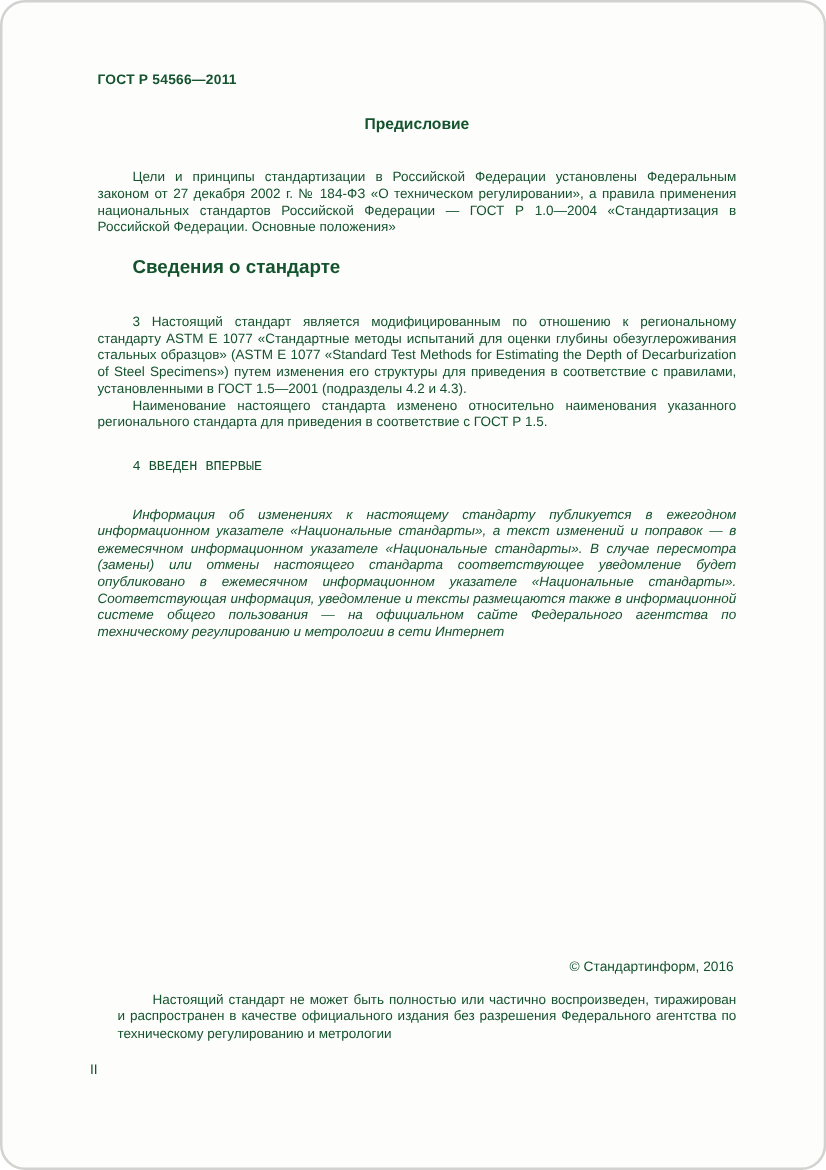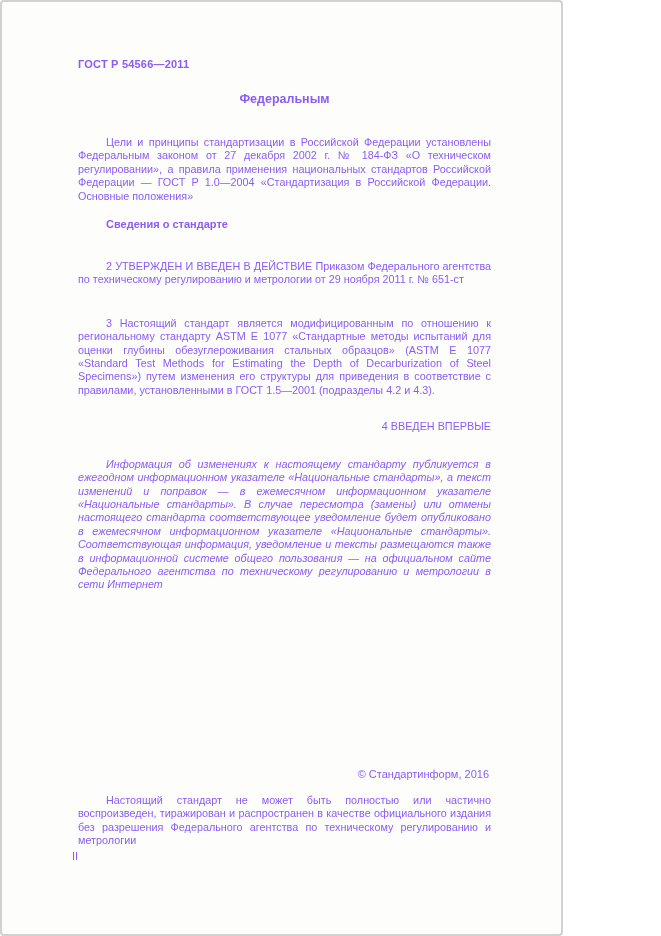--- a/index.html
+++ b/index.html
@@ -10,12 +10,12 @@
   }
   .page {
     position: relative;
-    width: 563px;
+    width: 661px;
     height: 936px;
     background: #fdfdfc;
     border: 2px solid #d2d2d0;
-    border-radius: 4px;
-    color: #8b5cf6;
+    border-radius: 20px;
+    color: #14532d;
     overflow: hidden;
   }
   .content {

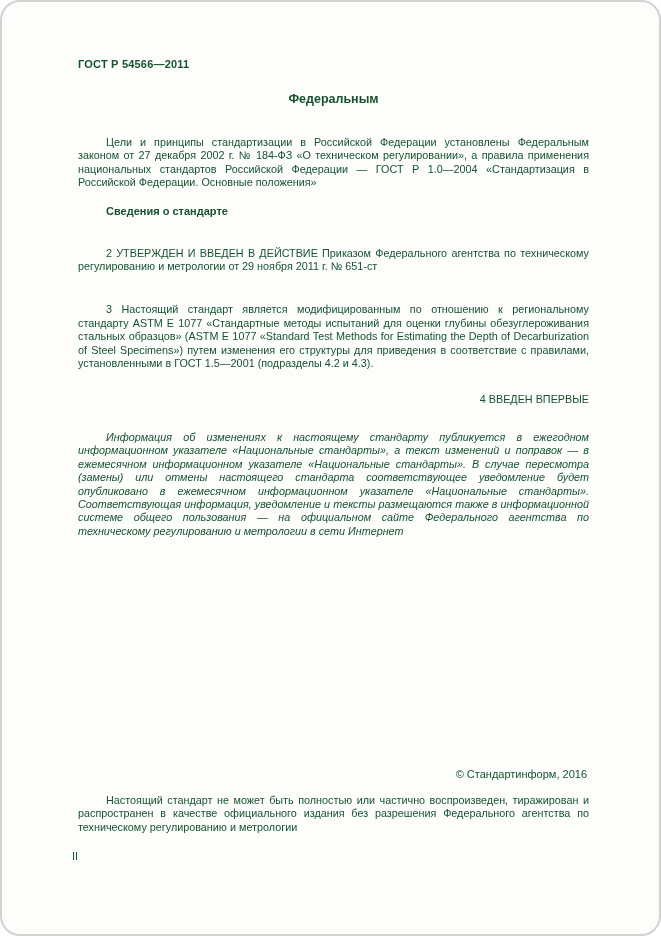--- a/index.html
+++ b/index.html
@@ -86,7 +86,7 @@
 
     <div class="doc-header">ГОСТ Р 54566—2011</div>
 
-    <div class="title">Федеральным</div>
+    <div class="title">Предисловие</div>
 
     <p class="para">Цели и принципы стандартизации в Российской Федерации установлены Федеральным законом от 27 декабря 2002 г. № 184-ФЗ «О техническом регулировании», а правила применения национальных стандартов Российской Федерации — ГОСТ Р 1.0—2004 «Стандартизация в Российской Федерации. Основные положения»</p>
 

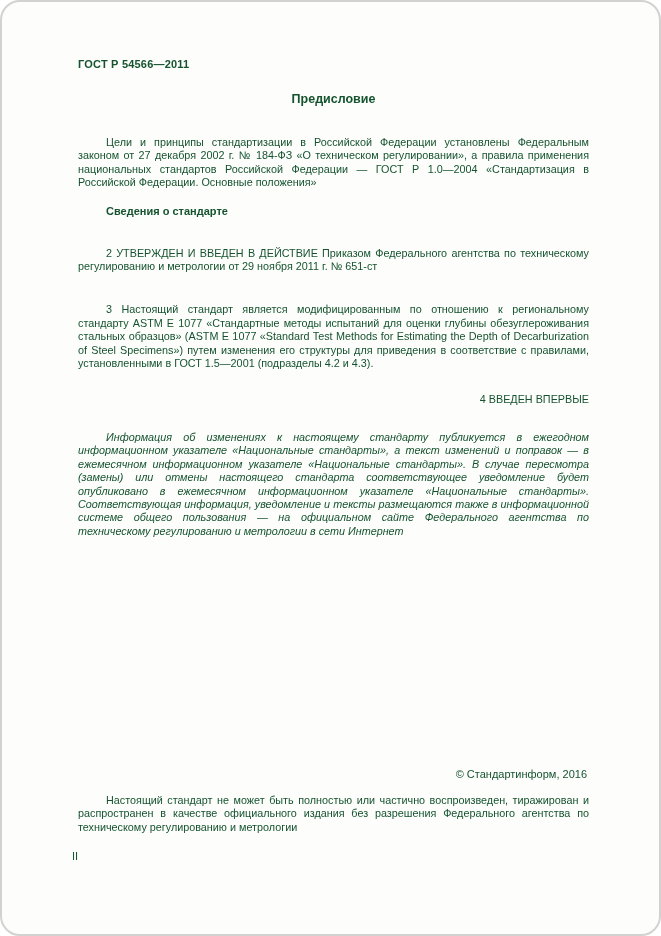--- a/index.html
+++ b/index.html
@@ -42,7 +42,7 @@
   .para.continuation { margin-top: 0; }
   .section-heading {
     margin-top: 15px;
-    font-size: 11px;
+    font-size: 15px;
     font-weight: bold;
     text-indent: 28px;
   }

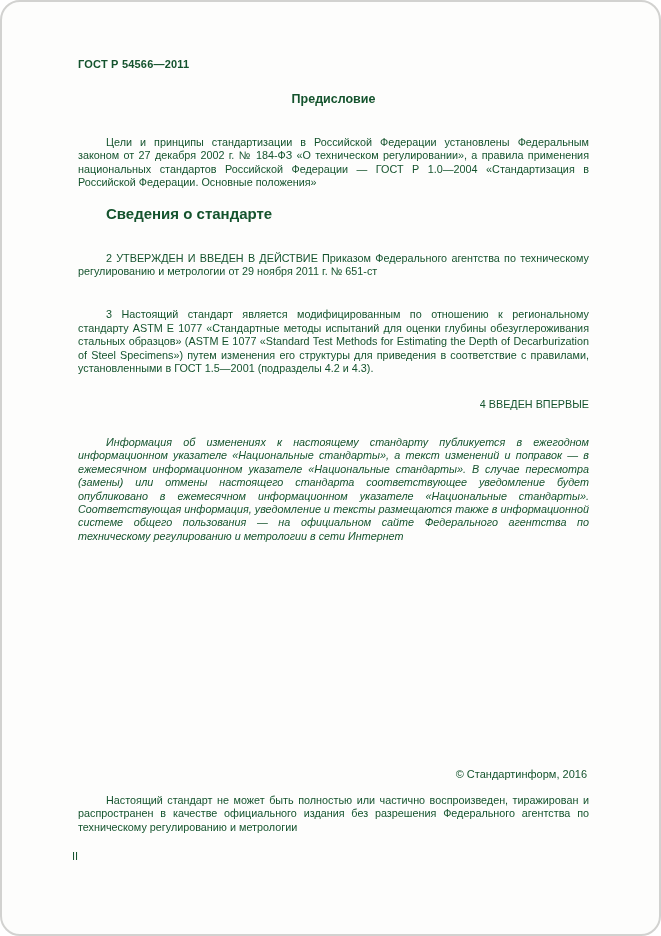--- a/index.html
+++ b/index.html
@@ -93,7 +93,6 @@
     <div class="section-heading">Сведения о стандарте</div>
 
 
-    <p class="para">2 УТВЕРЖДЕН И ВВЕДЕН В ДЕЙСТВИЕ Приказом Федерального агентства по техническому регулированию и метрологии от 29 ноября 2011 г. № 651-ст</p>
 
     <p class="para">3 Настоящий стандарт является модифицированным по отношению к региональному стандарту ASTM E 1077 «Стандартные методы испытаний для оценки глубины обезуглероживания стальных образцов» (ASTM E 1077 «Standard Test Methods for Estimating the Depth of Decarburization of Steel Specimens») путем изменения его структуры для приведения в соответствие с правилами, установленными в ГОСТ 1.5—2001 (подразделы 4.2 и 4.3).</p>
 

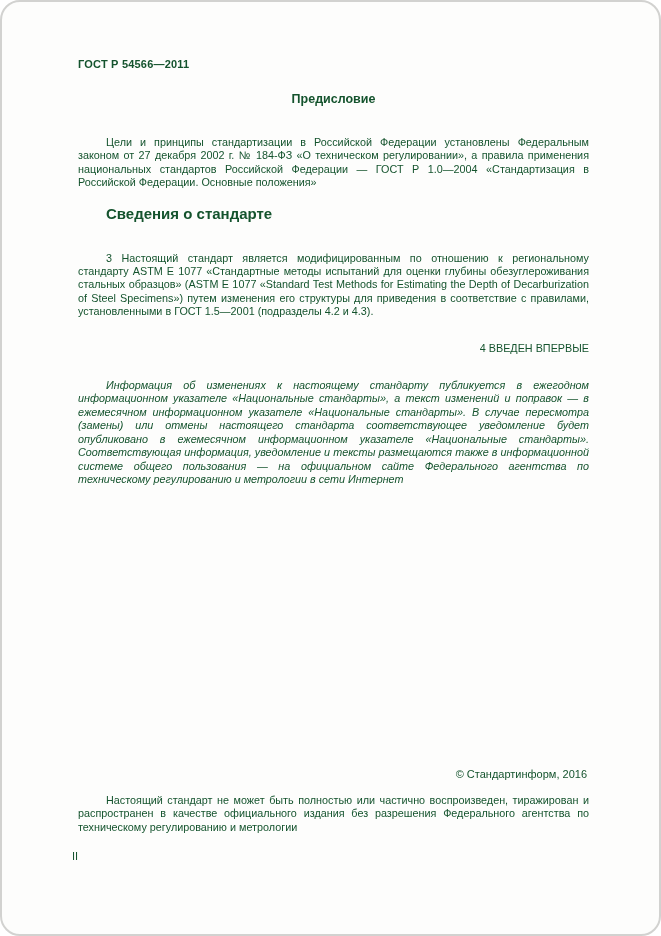--- a/index.html
+++ b/index.html
@@ -96,6 +96,7 @@
 
     <p class="para">3 Настоящий стандарт является модифицированным по отношению к региональному стандарту ASTM E 1077 «Стандартные методы испытаний для оценки глубины обезуглероживания стальных образцов» (ASTM E 1077 «Standard Test Methods for Estimating the Depth of Decarburization of Steel Specimens») путем изменения его структуры для приведения в соответствие с правилами, установленными в ГОСТ 1.5—2001 (подразделы 4.2 и 4.3).</p>
 
+    <p class="para continuation">Наименование настоящего стандарта изменено относительно наименования указанного регионального стандарта для приведения в соответствие с ГОСТ Р 1.5.</p>
 
 
     <p class="para item4">4 ВВЕДЕН ВПЕРВЫЕ</p>

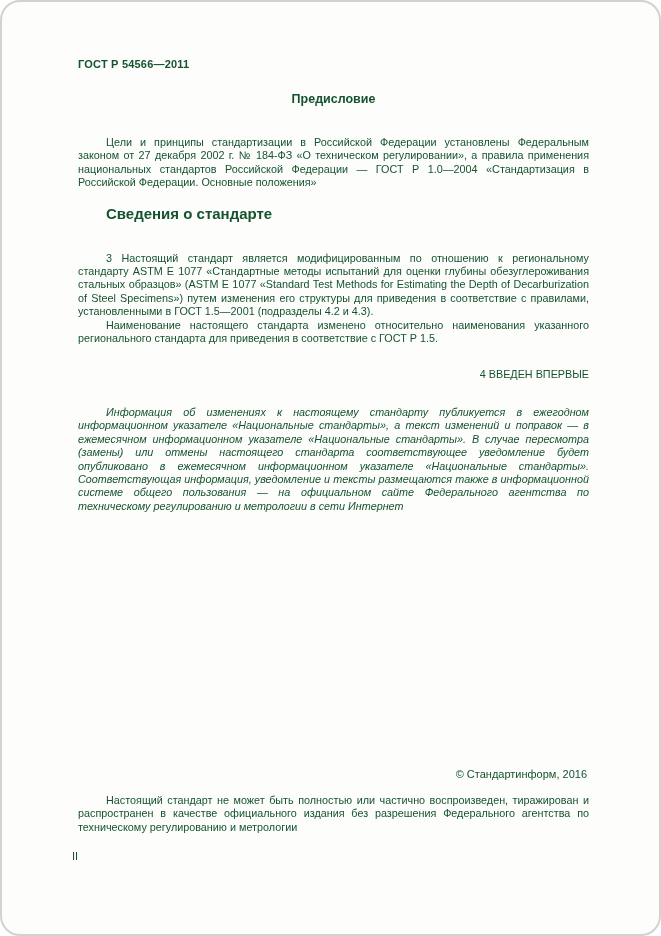--- a/index.html
+++ b/index.html
@@ -48,7 +48,8 @@
   }
   .item4 {
     margin-top: 23px;
-    text-align: right;
+    text-align: left;
+    font-family: Liberation Mono, monospace;
   }
   .info-notice {
     margin-top: 24px;

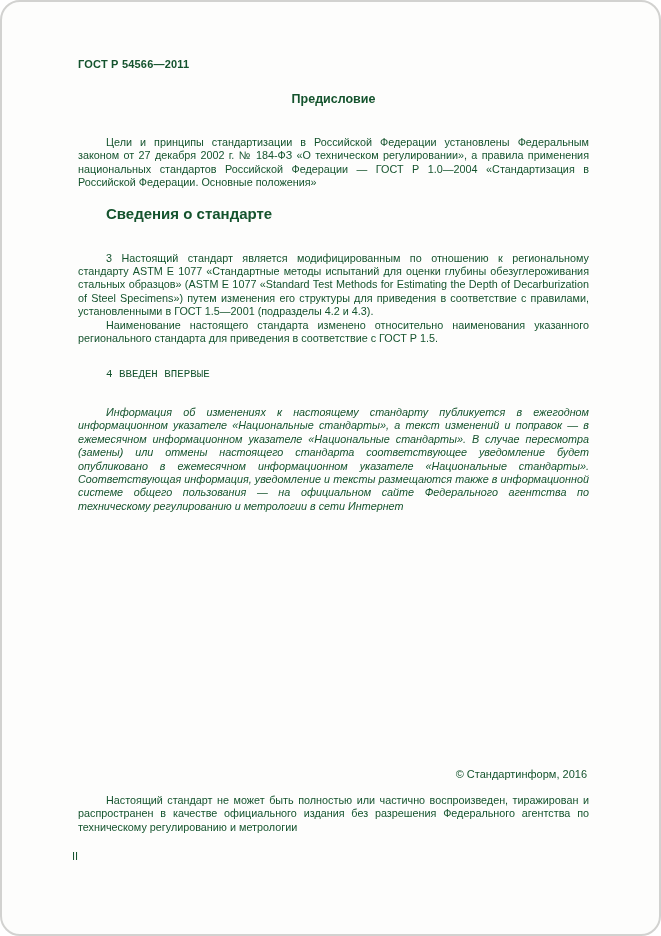--- a/index.html
+++ b/index.html
@@ -65,7 +65,7 @@
   .restriction {
     position: absolute;
     top: 792px;
-    left: 76px;
+    left: 92px;
     right: 70px;
     font-size: 10.8px;
     line-height: 13.4px;

